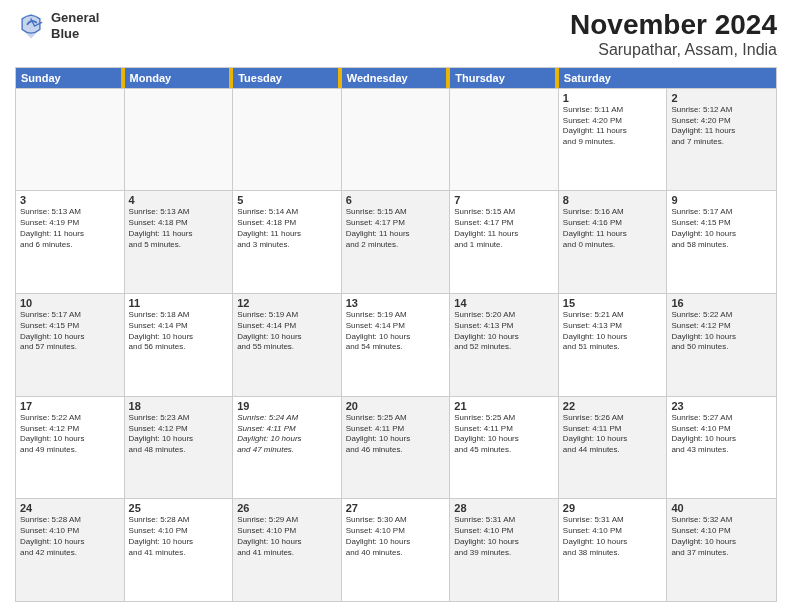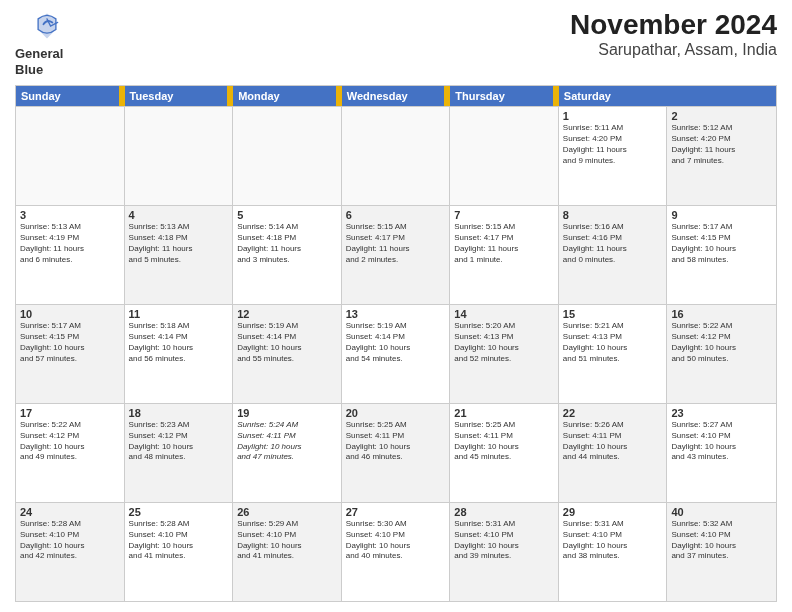--- a/index.html
+++ b/index.html
@@ -25,9 +25,8 @@
     }
     .logo {
       display: flex;
-      align-items: flex-end;
+      align-items: flex-start;
       gap: 4px;
-      flex-direction: column;
     }
     .logo-text {
       font-size: 13px;

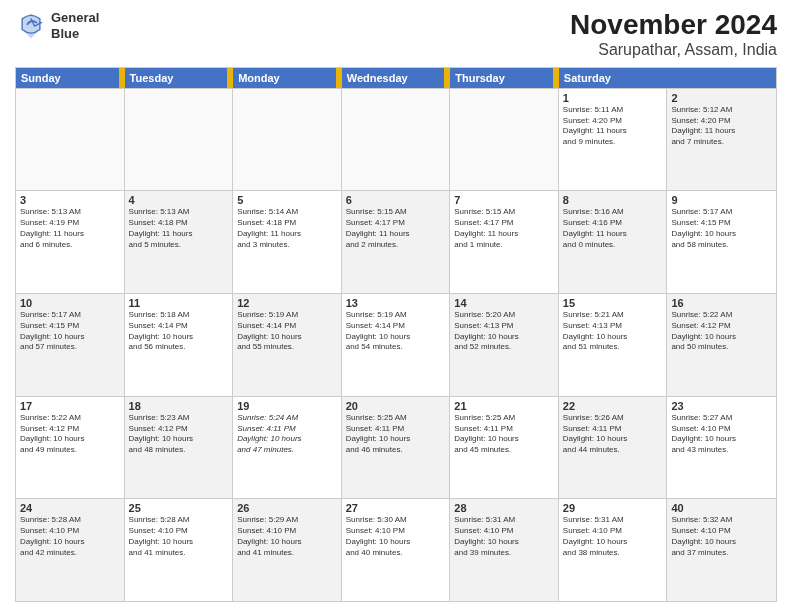--- a/index.html
+++ b/index.html
@@ -69,7 +69,7 @@
       font-weight: bold;
       padding: 4px 5px;
       text-align: left;
-      border-right: 6px solid #eab308;
+      border-right: 4px solid #eab308;
     }
     .cal-header-cell:last-child { border-right: none; }
     .cal-body {

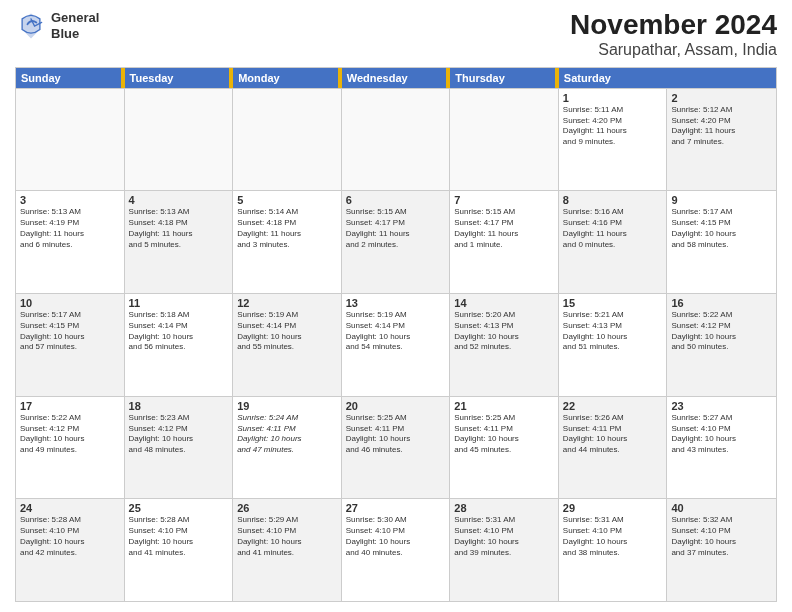--- a/index.html
+++ b/index.html
@@ -134,8 +134,8 @@
   <div class="calendar">
     <div class="cal-header" id="cal-header">
         <div class="cal-header-cell">Sunday</div>
+        <div class="cal-header-cell">Monday</div>
         <div class="cal-header-cell">Tuesday</div>
-        <div class="cal-header-cell">Monday</div>
         <div class="cal-header-cell">Wednesday</div>
         <div class="cal-header-cell">Thursday</div>
         <div class="cal-header-cell">Saturday</div>

